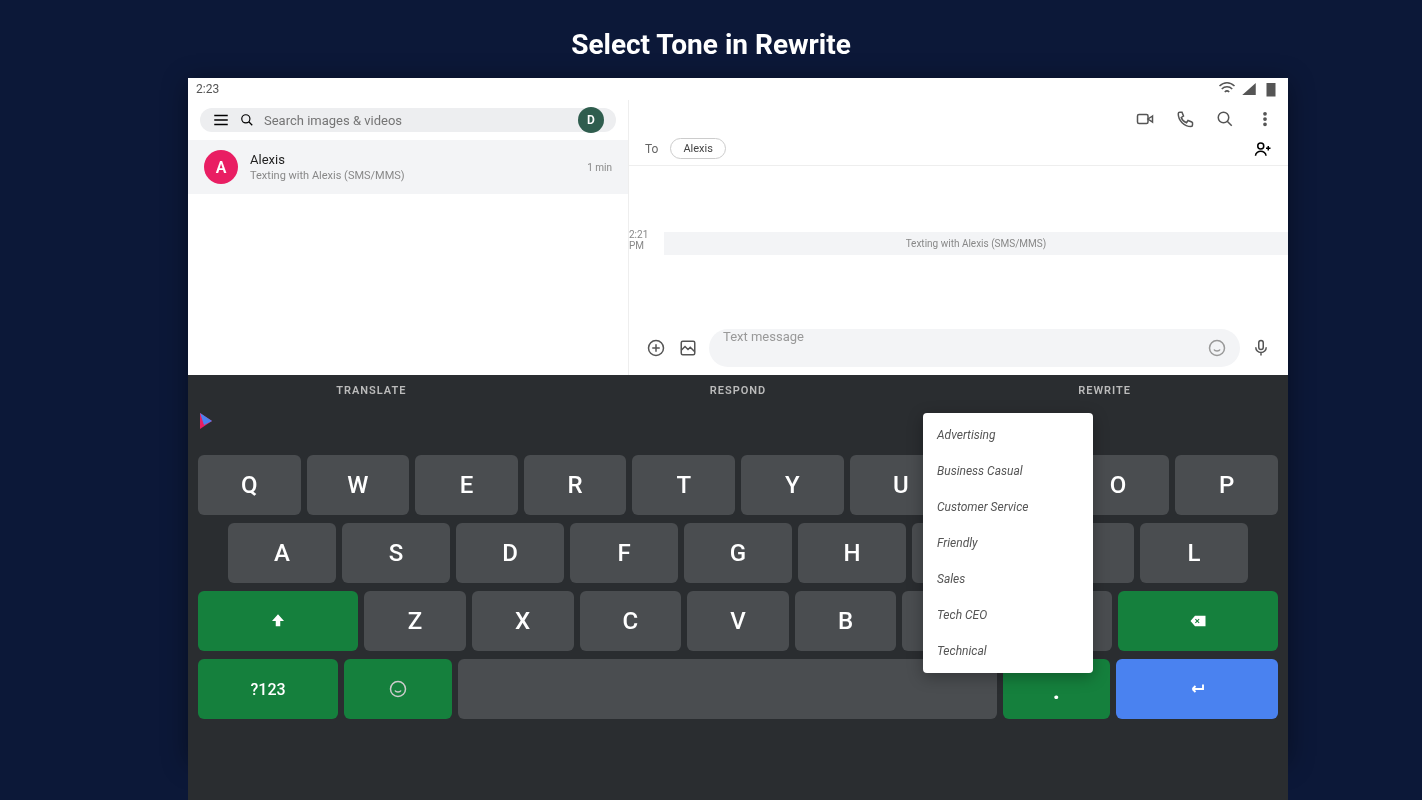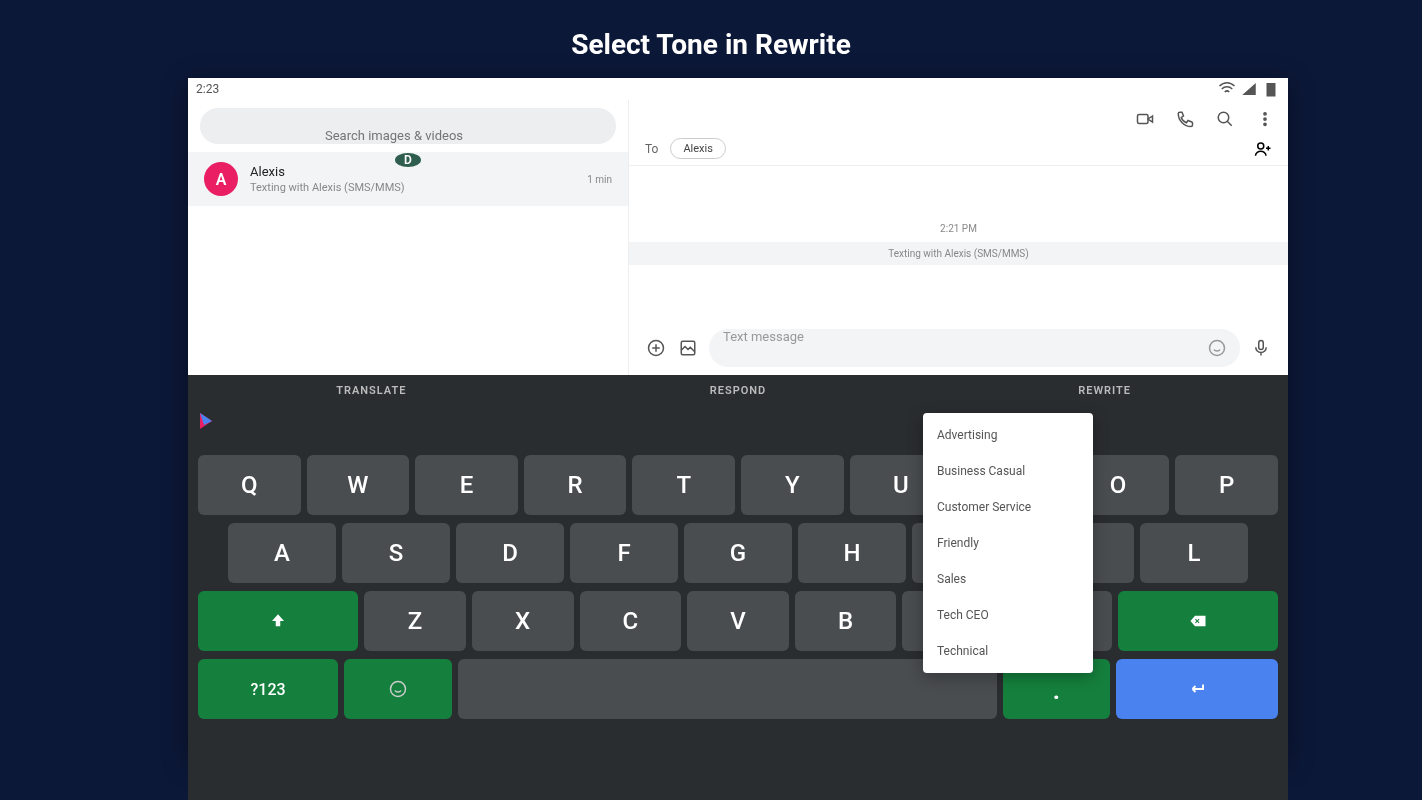--- a/index.html
+++ b/index.html
@@ -10,7 +10,7 @@
   .status-right { display: flex; gap: 4px; align-items: center; }
   .app-top { background: #fff; height: 275px; display: flex; }
   .left-pane { width: 440px; background: #fff; }
-  .search-row { display: flex; align-items: center; background: #edeef0; border-radius: 24px; margin: 8px 12px; height: 36px; padding: 0 12px; gap: 10px; flex-direction: column; }
+  .search-row { display: flex; align-items: center; background: #edeef0; border-radius: 24px; margin: 8px 12px; height: 24px; padding: 0 12px; gap: 10px; }
   .avatar-small { width: 26px; height: 26px; border-radius: 50%; background: #2f5d4e; color: #fff; display: flex; align-items: center; justify-content: center; font-size: 12px; font-weight: 600; }
   .search-input { flex: 1; border: none; background: transparent; font-size: 13px; color: #666; outline: none; }
   .convo-item { display: flex; align-items: center; padding: 10px 16px; gap: 12px; background: #f3f4f6; }

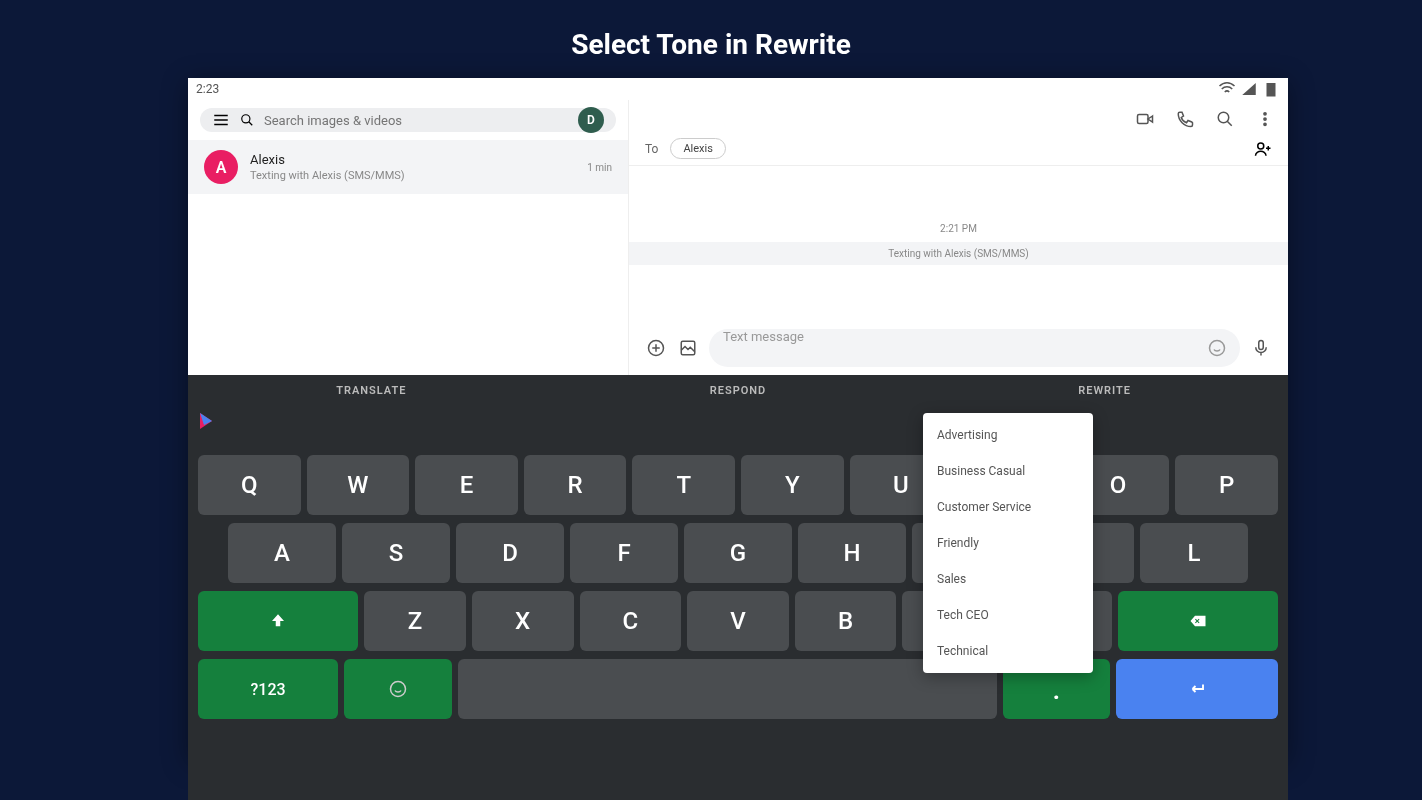--- a/index.html
+++ b/index.html
@@ -24,7 +24,7 @@
   .to-row { display: flex; align-items: center; gap: 12px; padding: 6px 16px; border-bottom: 1px solid #eee; }
   .to-label { font-size: 12px; color: #666; }
   .chip { border: 1px solid #ccc; border-radius: 14px; padding: 3px 12px; font-size: 11px; color: #444; }
-  .msg-area { flex: 1; display: flex; flex-direction: column; align-items: center; justify-content: center; }
+  .msg-area { flex: 1; display: flex; flex-direction: row; align-items: center; justify-content: center; }
   .msg-time { font-size: 10px; color: #888; margin-bottom: 8px; }
   .msg-banner { font-size: 10px; color: #888; background: #f3f4f6; padding: 6px 0; width: 100%; text-align: center; }
   .input-row { display: flex; align-items: center; gap: 10px; padding: 8px 16px; }

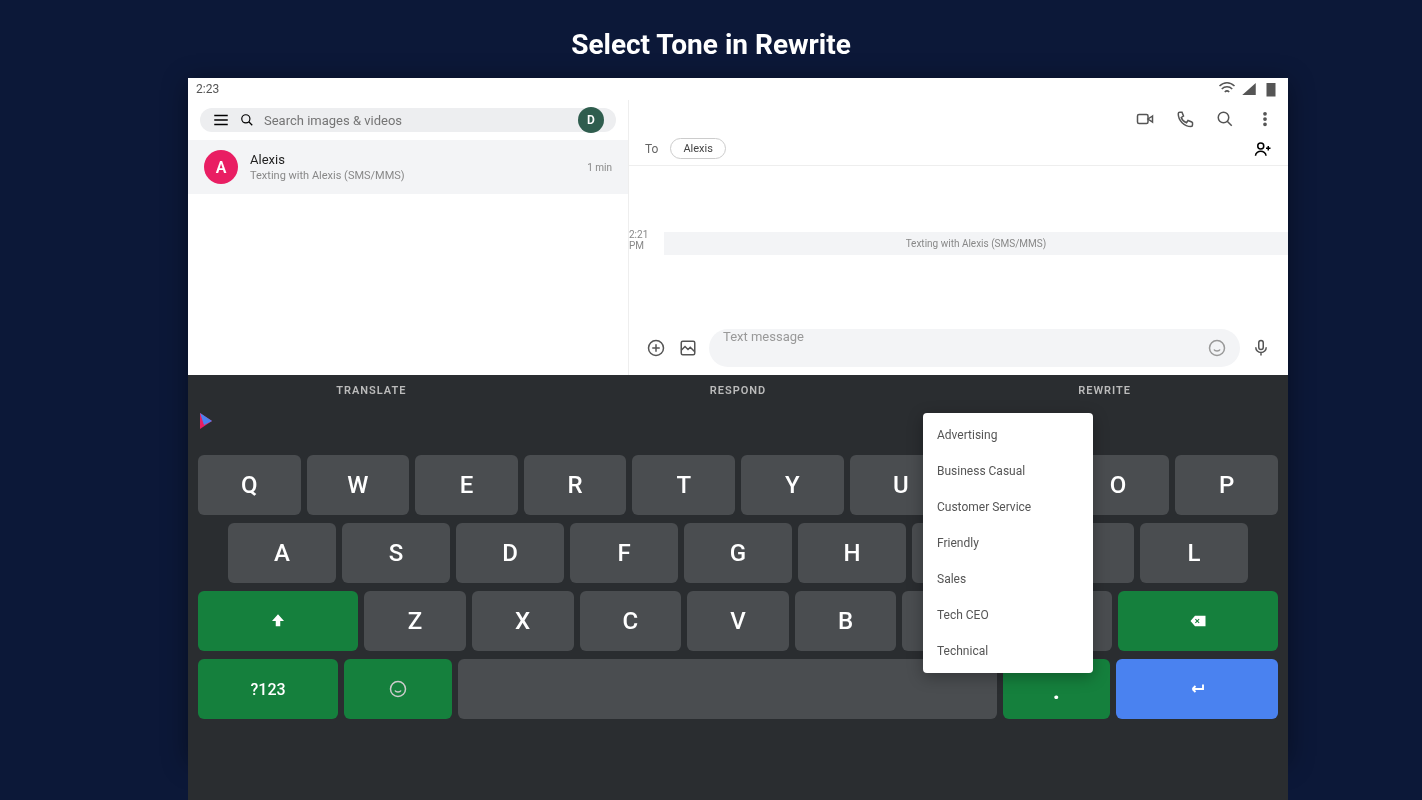--- a/index.html
+++ b/index.html
@@ -42,7 +42,7 @@
   .key-enter { flex: 1.5; background: #4a82f0; }
   .key-dark { background: #15803d; }
   .tone-menu { position: absolute; right: 195px; top: 38px; width: 170px; background: #fff; border-radius: 4px; box-shadow: 0 4px 16px rgba(0,0,0,.3); z-index: 10; padding: 4px 0; }
-  .tone-item { padding: 11px 14px; font-size: 12px; color: #555; }
+  .tone-item { padding: 11px 14px; font-size: 12px; color: #555; font-style: italic; }
   .nav-bar { position: absolute; bottom: 0; left: 0; right: 0; height: 20px; background: #1a1c1e; display: flex; align-items: center; justify-content: space-between; padding: 0 30px; }
   .nav-handle { width: 110px; height: 4px; background: #666; border-radius: 2px; margin: 0 auto; }
   svg.i { width: 18px; height: 18px; stroke: currentColor; fill: none; stroke-width: 2; }

